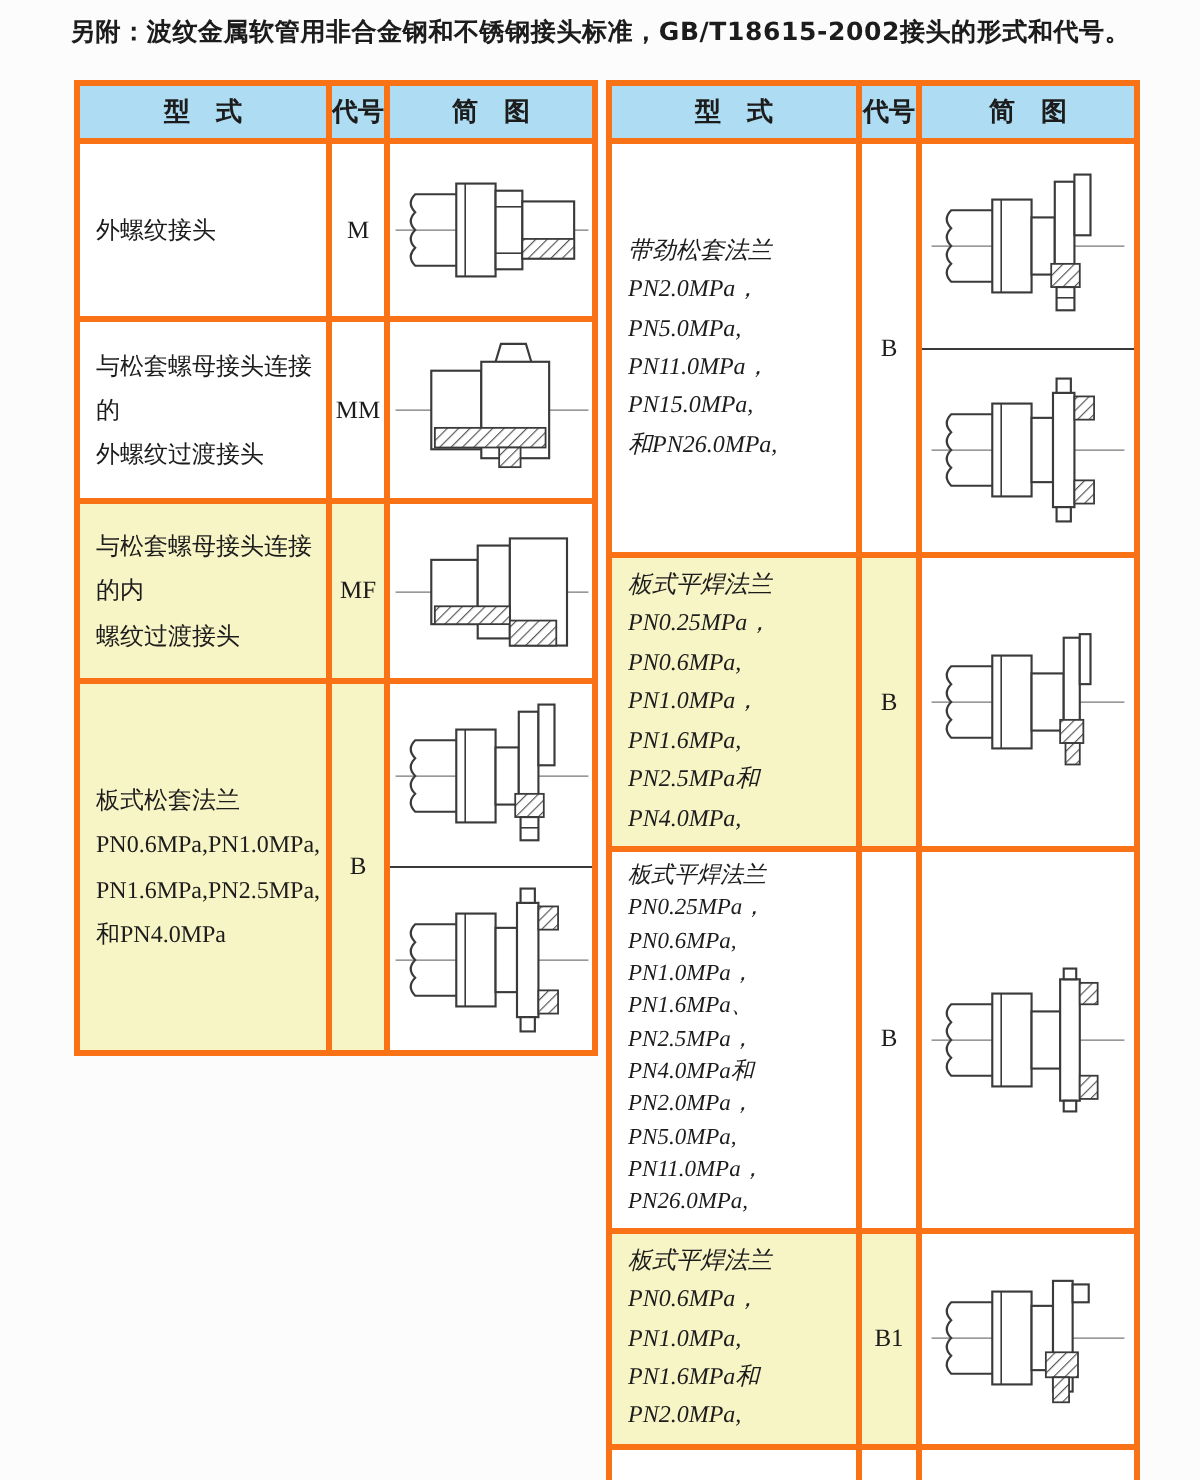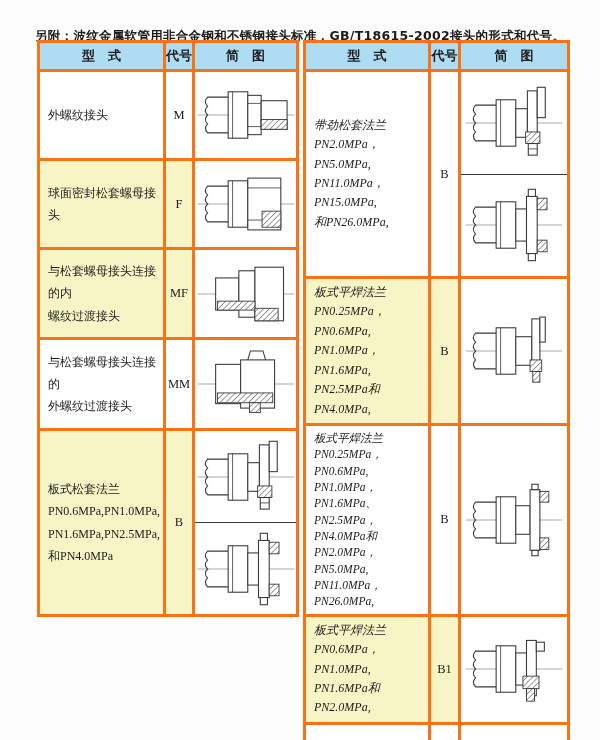--- a/index.html
+++ b/index.html
@@ -15,7 +15,6 @@
     position:absolute;left:35px;top:8px;width:545px;
     font-size:12.5px;font-weight:bold;letter-spacing:.3px;
     font-family:"DejaVu Sans",sans-serif;
-    margin-top:20px;
   }
   .tables{
     position:absolute;left:37px;top:40px;

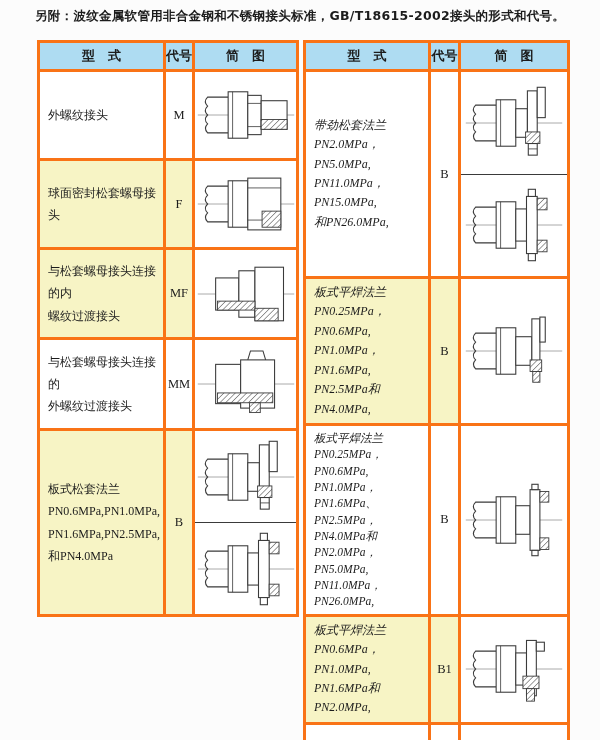--- a/index.html
+++ b/index.html
@@ -105,30 +105,6 @@
                   <line x1="58" y1="55" x2="73" y2="55" stroke="#3a3a3a" stroke-width="0.9" fill="none"></line>
      <rect x="73" y="26" width="29" height="32" stroke="#3a3a3a" stroke-width="1.2" fill="#fff"></rect>
      <rect x="73" y="47" width="29" height="11" fill="url(#ht0)" stroke="#3a3a3a" stroke-width="1"></rect>
-                </svg>
-              </div>
-        </td>
-      </tr>
-      <tr style="height:89px;">
-        <td class="type-cell yellow">球面密封松套螺母接头</td>
-        <td class="code-cell yellow">F</td>
-        <td class="diag-cell">
-          <div class="diag">
-                <svg class="fit" width="100" height="78" viewBox="0 0 112 84">
-                  <defs>
-                    <pattern id="ht1" width="4.5" height="4.5" patternUnits="userSpaceOnUse" patternTransform="rotate(45)">
-  <rect width="4.5" height="4.5" fill="#fff"></rect>
-                      <line x1="0" y1="0" x2="0" y2="4.5" stroke="#555" stroke-width="1.3"></line>
-                    </pattern>
-                  </defs>
-                  <line x1="2" y1="42" x2="110" y2="42" stroke="#777" stroke-width="0.7"></line>
-                  <path d="M36,22 H13 q-5,5 0,10 q-5,5 0,10 q-5,5 0,10 q-5,5 0,10 H36" stroke="#3a3a3a" stroke-width="1.2" fill="none"></path>
-                  <rect x="36" y="16" width="22" height="52" stroke="#3a3a3a" stroke-width="1.2" fill="#fff"></rect>
-                  <line x1="41" y1="16" x2="41" y2="68" stroke="#3a3a3a" stroke-width="0.9" fill="none"></line>
-                  <rect x="58" y="13" width="37" height="58" stroke="#3a3a3a" stroke-width="1.2" fill="#fff"></rect>
-     <line x1="58" y1="24" x2="95" y2="24" stroke="#3a3a3a" stroke-width="0.9" fill="none"></line>
-                  <line x1="58" y1="60" x2="95" y2="60" stroke="#3a3a3a" stroke-width="0.9" fill="none"></line>
-     <rect x="74" y="50" width="21" height="18" fill="url(#ht1)" stroke="#3a3a3a" stroke-width="1"></rect>
                 </svg>
               </div>
         </td>

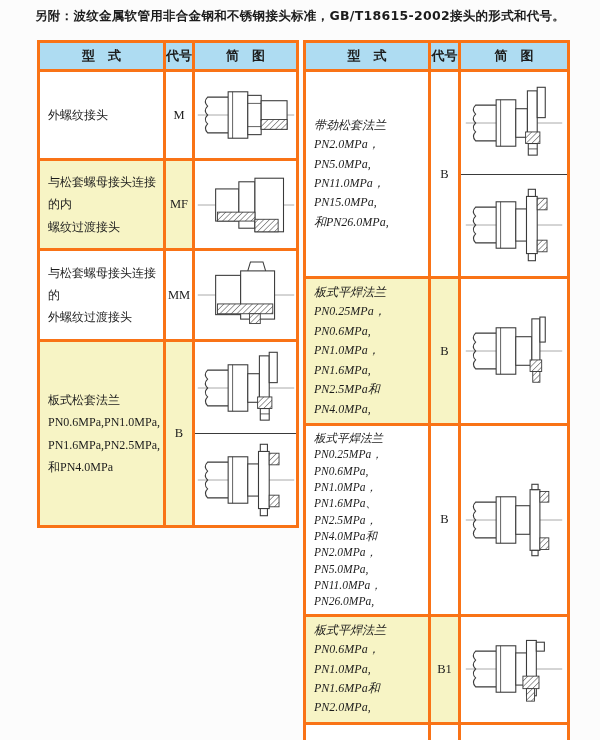--- a/index.html
+++ b/index.html
@@ -109,6 +109,29 @@
               </div>
         </td>
       </tr>
+      <tr style="height:91px;">
+        <td class="type-cell">与松套螺母接头连接的
+外螺纹过渡接头</td>
+        <td class="code-cell">MM</td>
+        <td class="diag-cell">
+          <div class="diag">
+                <svg class="fit" width="100" height="78" viewBox="0 0 112 84">
+                  <defs>
+                    <pattern id="ht2" width="4.5" height="4.5" patternUnits="userSpaceOnUse" patternTransform="rotate(45)">
+  <rect width="4.5" height="4.5" fill="#fff"></rect>
+                      <line x1="0" y1="0" x2="0" y2="4.5" stroke="#555" stroke-width="1.3"></line>
+                    </pattern>
+                  </defs>
+                  <line x1="2" y1="42" x2="110" y2="42" stroke="#777" stroke-width="0.7"></line>
+                  <rect x="22" y="20" width="28" height="44" stroke="#3a3a3a" stroke-width="1.2" fill="#fff"></rect>
+     <rect x="50" y="15" width="38" height="54" stroke="#3a3a3a" stroke-width="1.2" fill="#fff"></rect>
+     <path d="M58,15 L61,5 L75,5 L78,15" stroke="#3a3a3a" stroke-width="1.2" fill="none"></path>
+     <rect x="24" y="52" width="62" height="11" fill="url(#ht2)" stroke="#3a3a3a" stroke-width="1"></rect>
+     <rect x="60" y="63" width="12" height="11" fill="url(#ht2)" stroke="#3a3a3a" stroke-width="1"></rect>
+                </svg>
+              </div>
+        </td>
+      </tr>
       <tr style="height:90px;">
         <td class="type-cell yellow">与松套螺母接头连接的内
 螺纹过渡接头</td>
@@ -128,29 +151,6 @@
      <rect x="66" y="12" width="32" height="60" stroke="#3a3a3a" stroke-width="1.2" fill="#fff"></rect>
      <rect x="24" y="50" width="42" height="10" fill="url(#ht3)" stroke="#3a3a3a" stroke-width="1"></rect>
      <rect x="66" y="58" width="26" height="14" fill="url(#ht3)" stroke="#3a3a3a" stroke-width="1"></rect>
-                </svg>
-              </div>
-        </td>
-      </tr>
-      <tr style="height:91px;">
-        <td class="type-cell">与松套螺母接头连接的
-外螺纹过渡接头</td>
-        <td class="code-cell">MM</td>
-        <td class="diag-cell">
-          <div class="diag">
-                <svg class="fit" width="100" height="78" viewBox="0 0 112 84">
-                  <defs>
-                    <pattern id="ht2" width="4.5" height="4.5" patternUnits="userSpaceOnUse" patternTransform="rotate(45)">
-  <rect width="4.5" height="4.5" fill="#fff"></rect>
-                      <line x1="0" y1="0" x2="0" y2="4.5" stroke="#555" stroke-width="1.3"></line>
-                    </pattern>
-                  </defs>
-                  <line x1="2" y1="42" x2="110" y2="42" stroke="#777" stroke-width="0.7"></line>
-                  <rect x="22" y="20" width="28" height="44" stroke="#3a3a3a" stroke-width="1.2" fill="#fff"></rect>
-     <rect x="50" y="15" width="38" height="54" stroke="#3a3a3a" stroke-width="1.2" fill="#fff"></rect>
-     <path d="M58,15 L61,5 L75,5 L78,15" stroke="#3a3a3a" stroke-width="1.2" fill="none"></path>
-     <rect x="24" y="52" width="62" height="11" fill="url(#ht2)" stroke="#3a3a3a" stroke-width="1"></rect>
-     <rect x="60" y="63" width="12" height="11" fill="url(#ht2)" stroke="#3a3a3a" stroke-width="1"></rect>
                 </svg>
               </div>
         </td>

